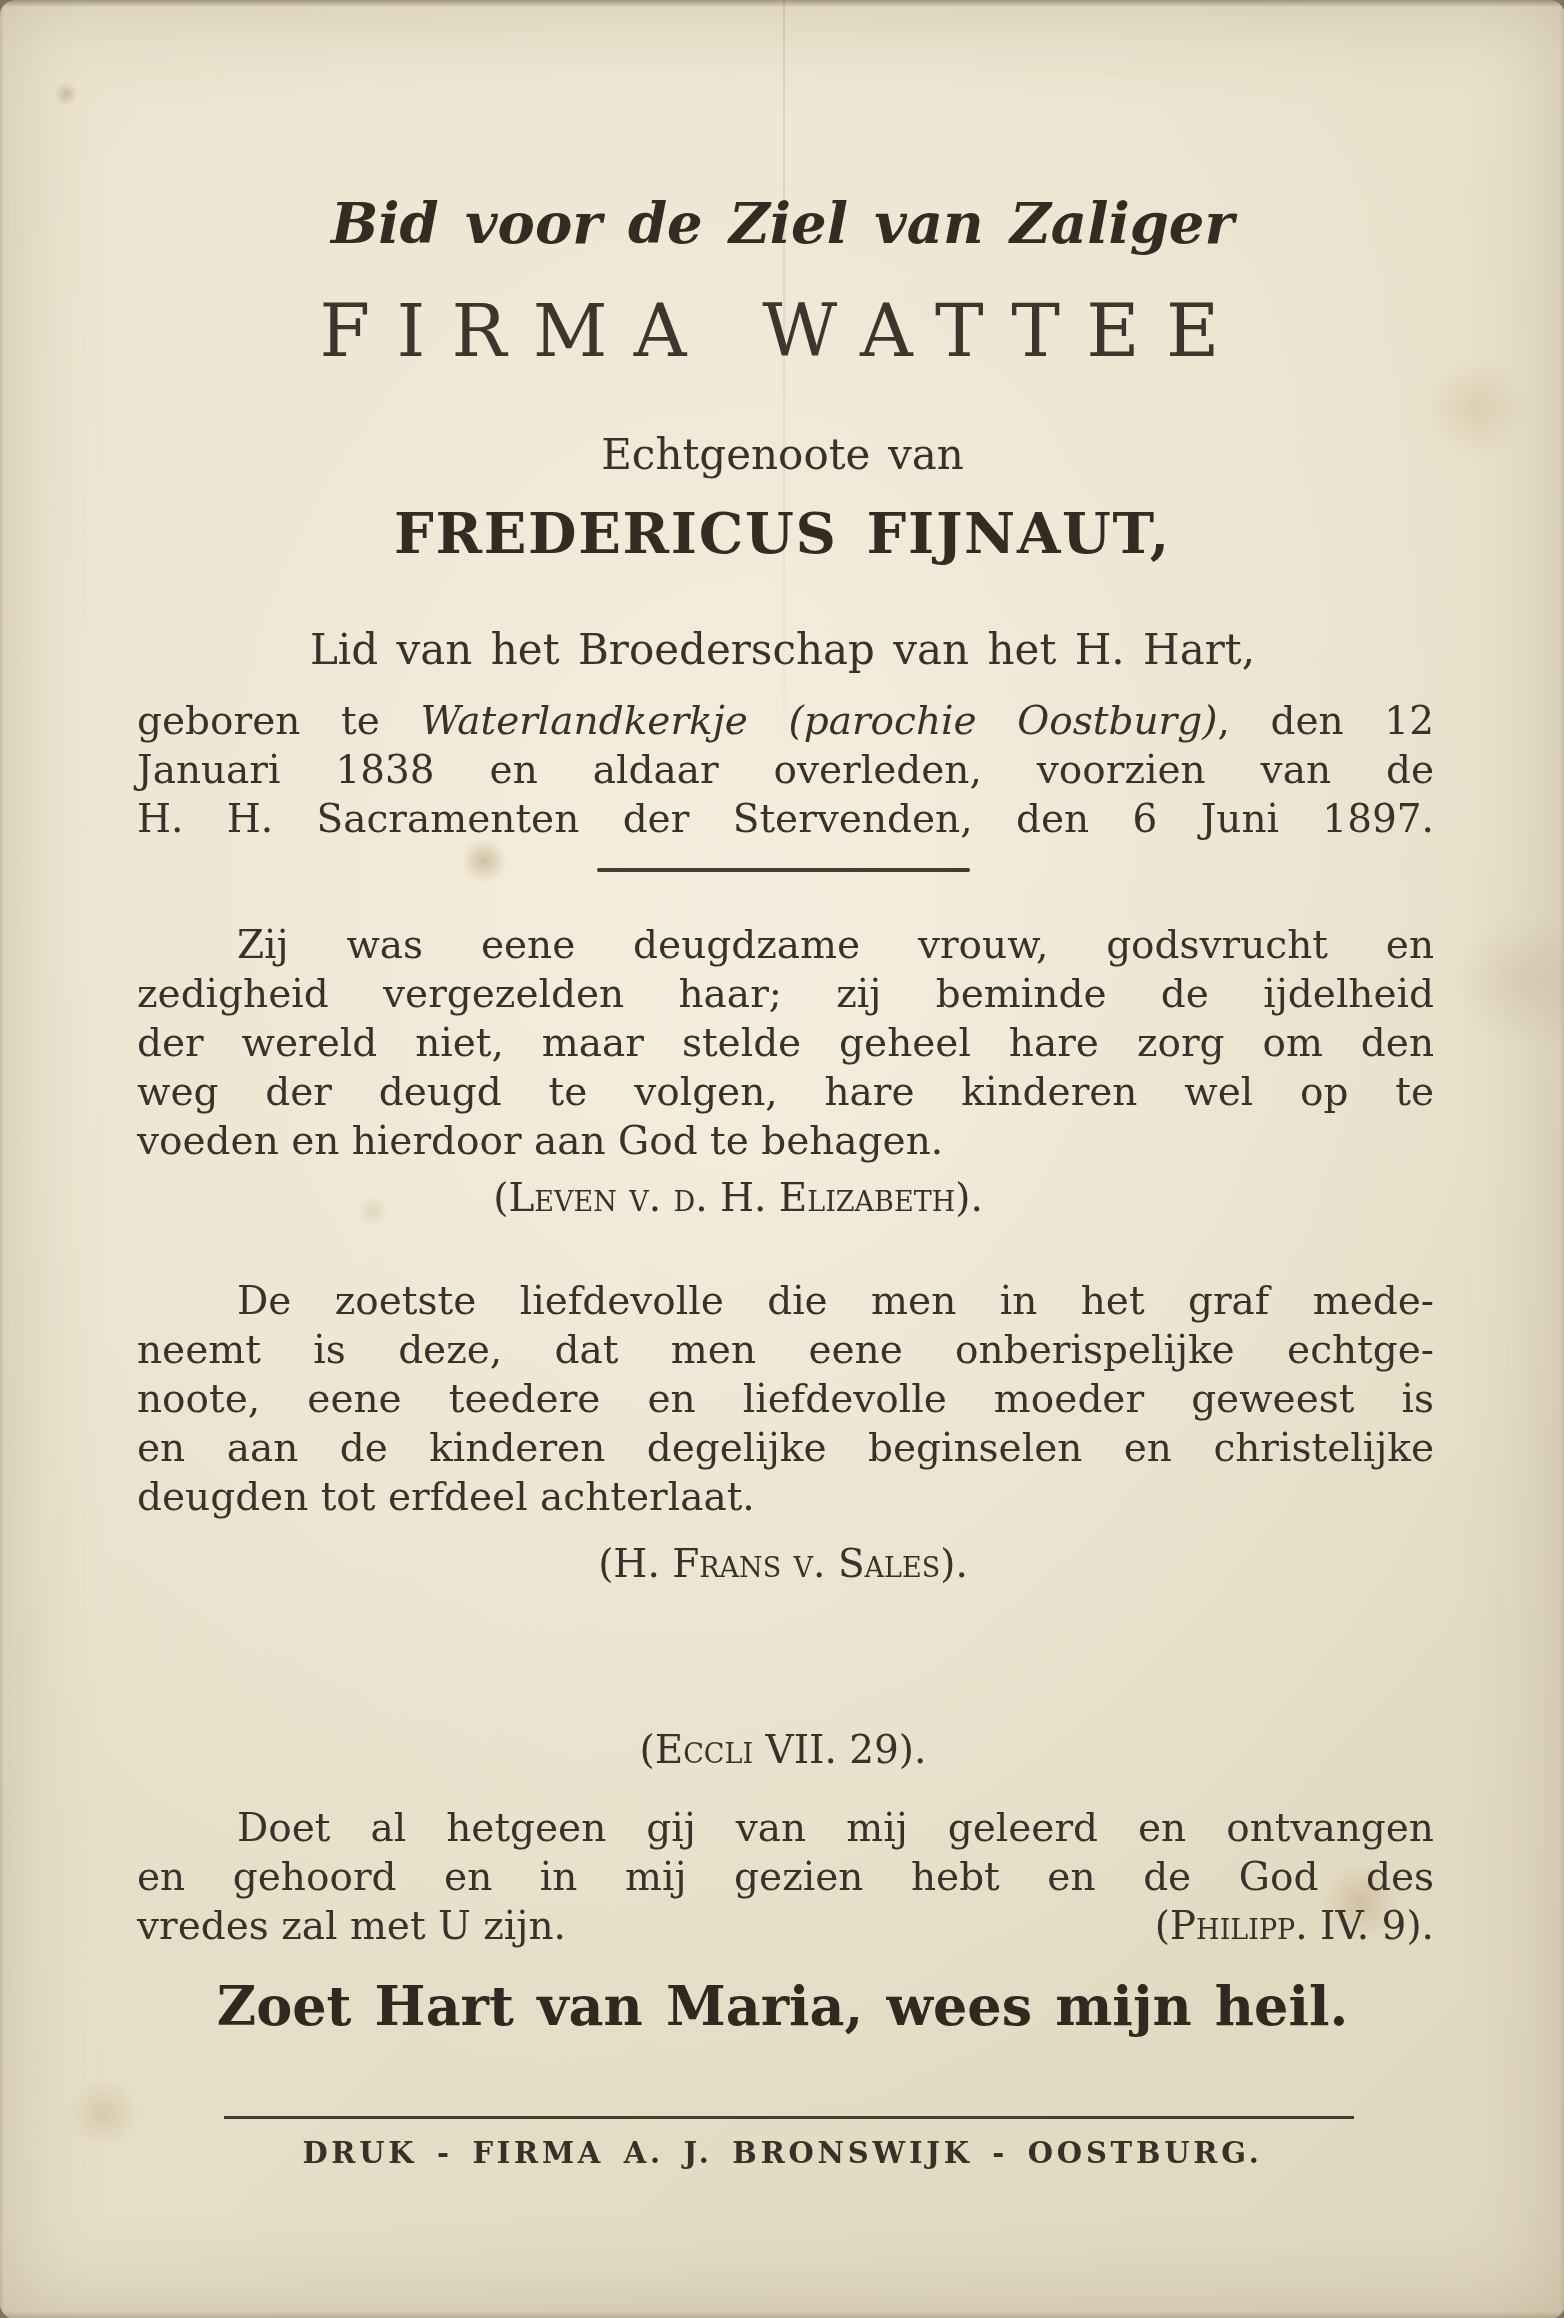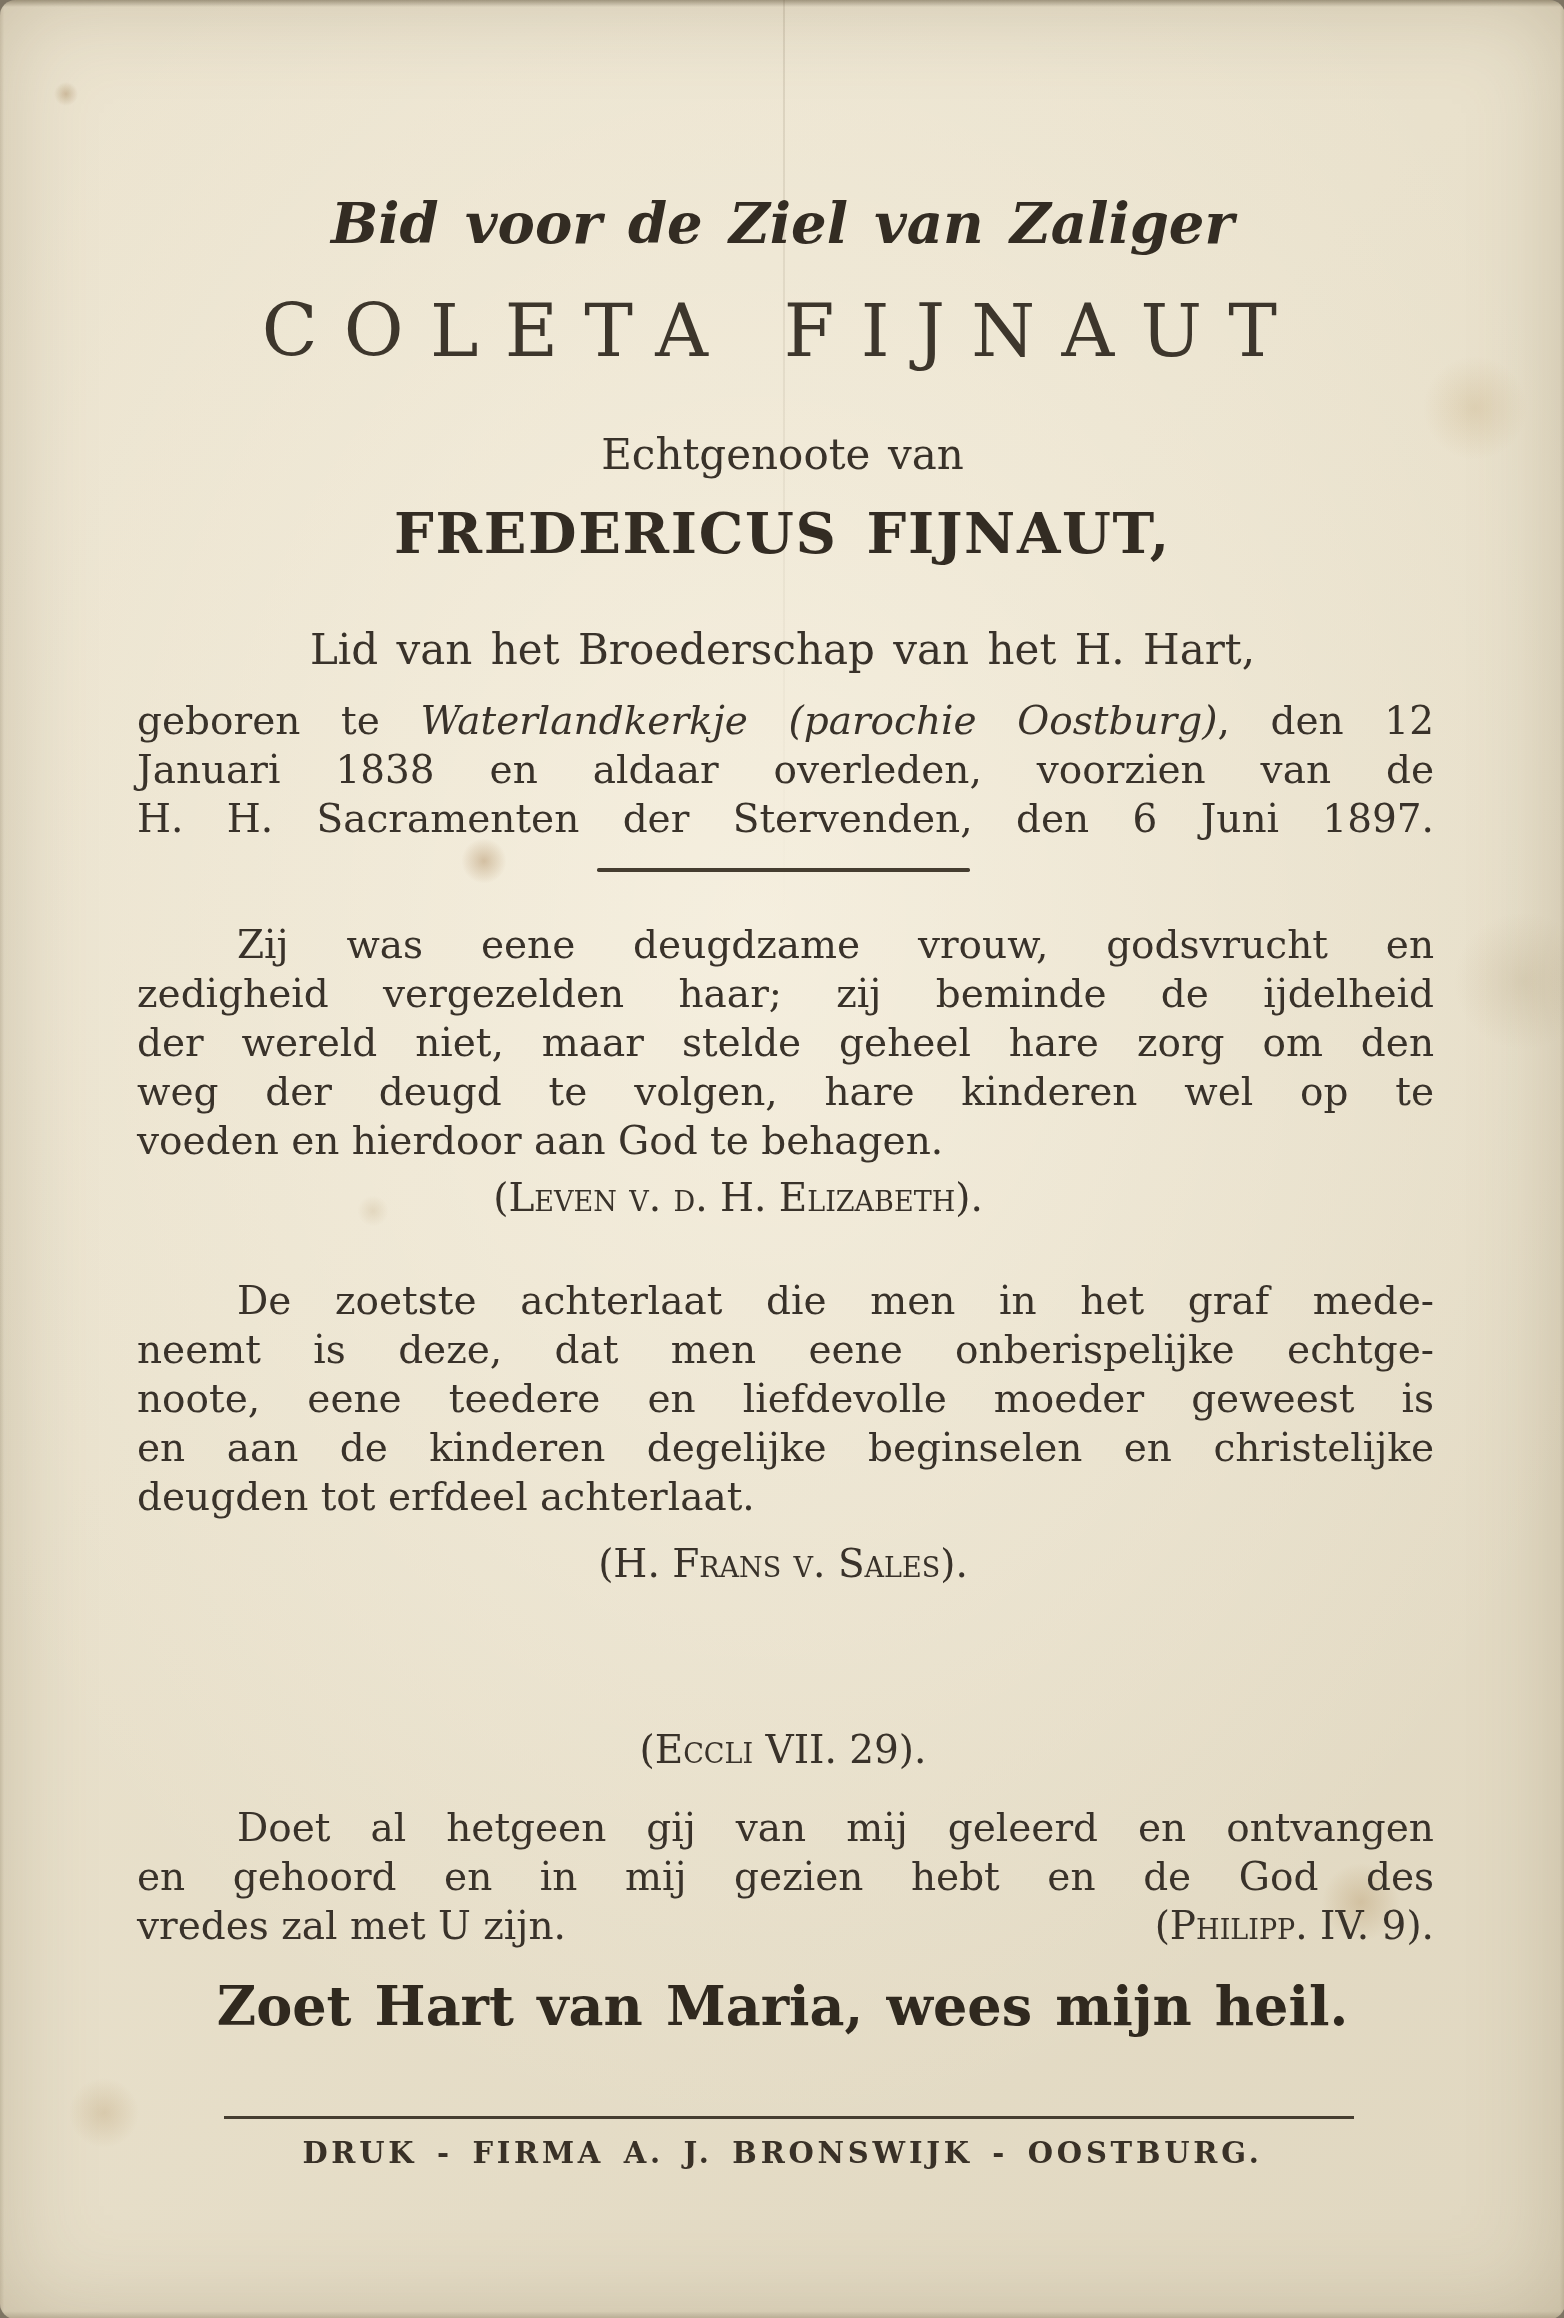--- a/index.html
+++ b/index.html
@@ -67,7 +67,7 @@
 
   <div class="abs center bid">Bid voor de Ziel van Zaliger</div>
 
-  <div class="abs center coleta">COLETA FIJNAUT</div>
+  <div class="abs center coleta">FIRMA WATTEE</div>
 
   <div class="abs center fred">FREDERICUS FIJNAUT,</div>
 

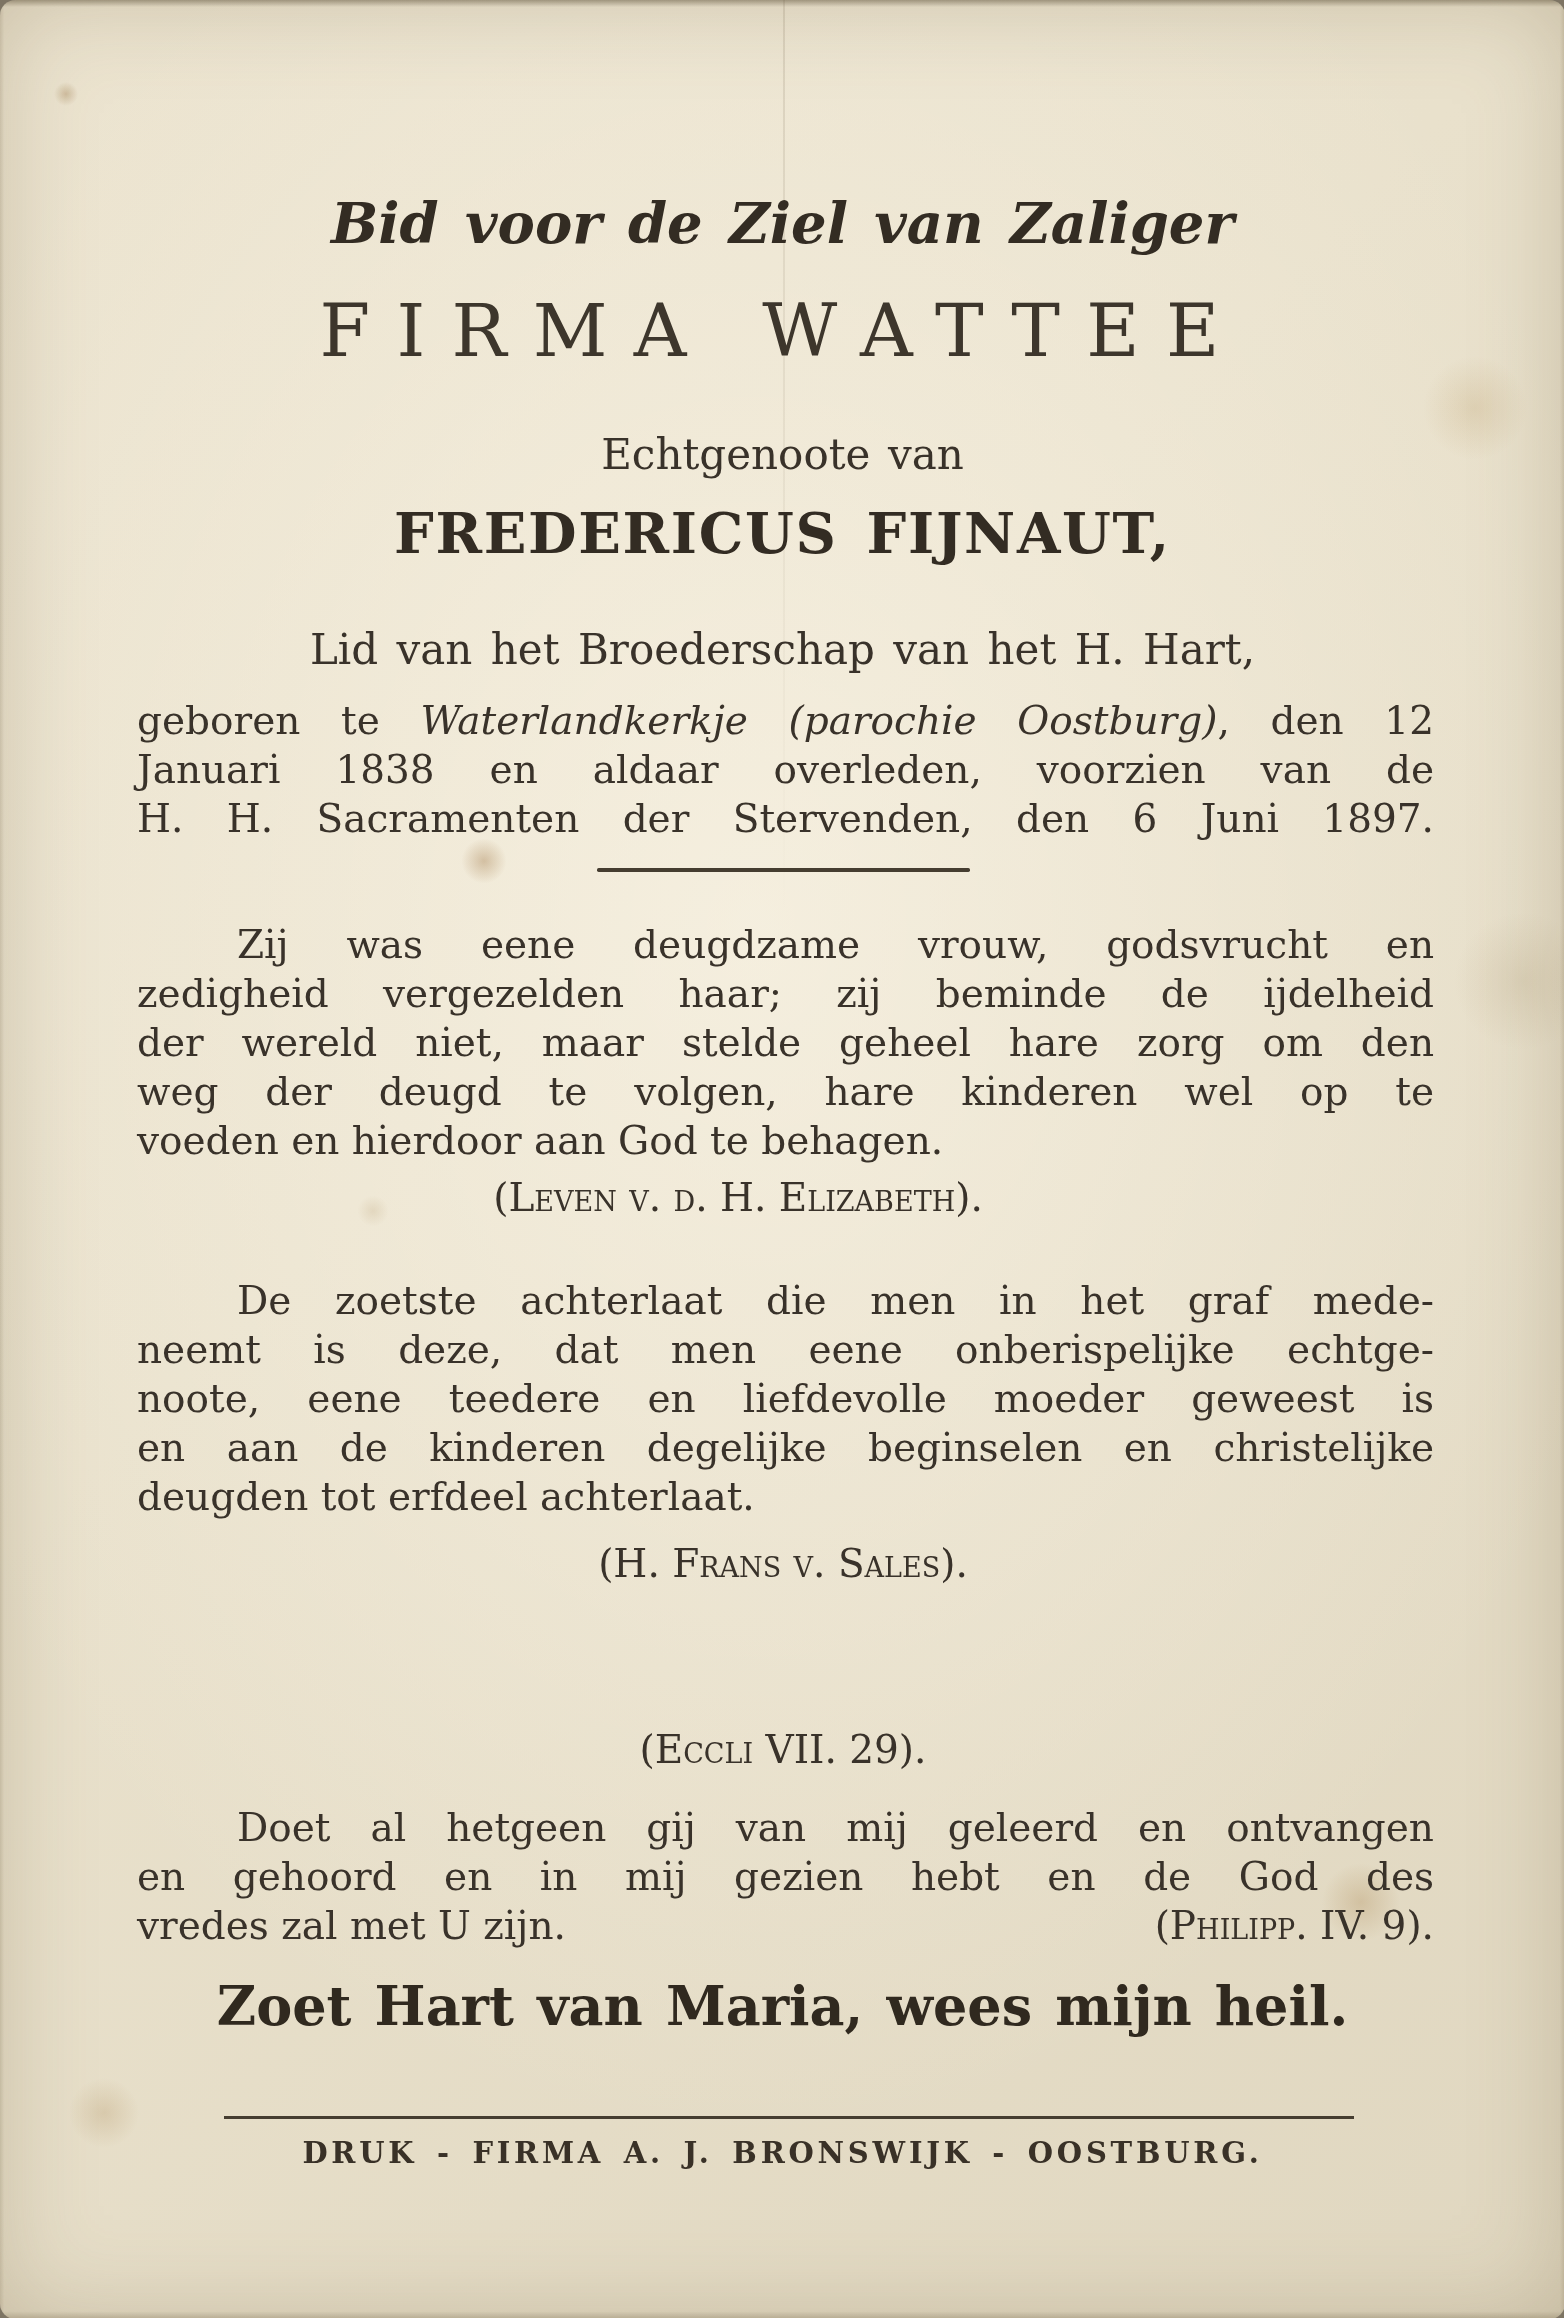--- a/index.html
+++ b/index.html
@@ -93,7 +93,7 @@
   <div class="att att1">(Leven v. d. H. Elizabeth).</div>
 
   <div class="block p2">
-    <div class="jline ind">De zoetste achterlaat die men in het graf mede-</div>
+    <div class="jline ind">De zoetste liefdevolle die men in het graf mede-</div>
     <div class="jline">neemt is deze, dat men eene onberispelijke echtge-</div>
     <div class="jline">noote, eene teedere en liefdevolle moeder geweest is</div>
     <div class="jline">en aan de kinderen degelijke beginselen en christelijke</div>

